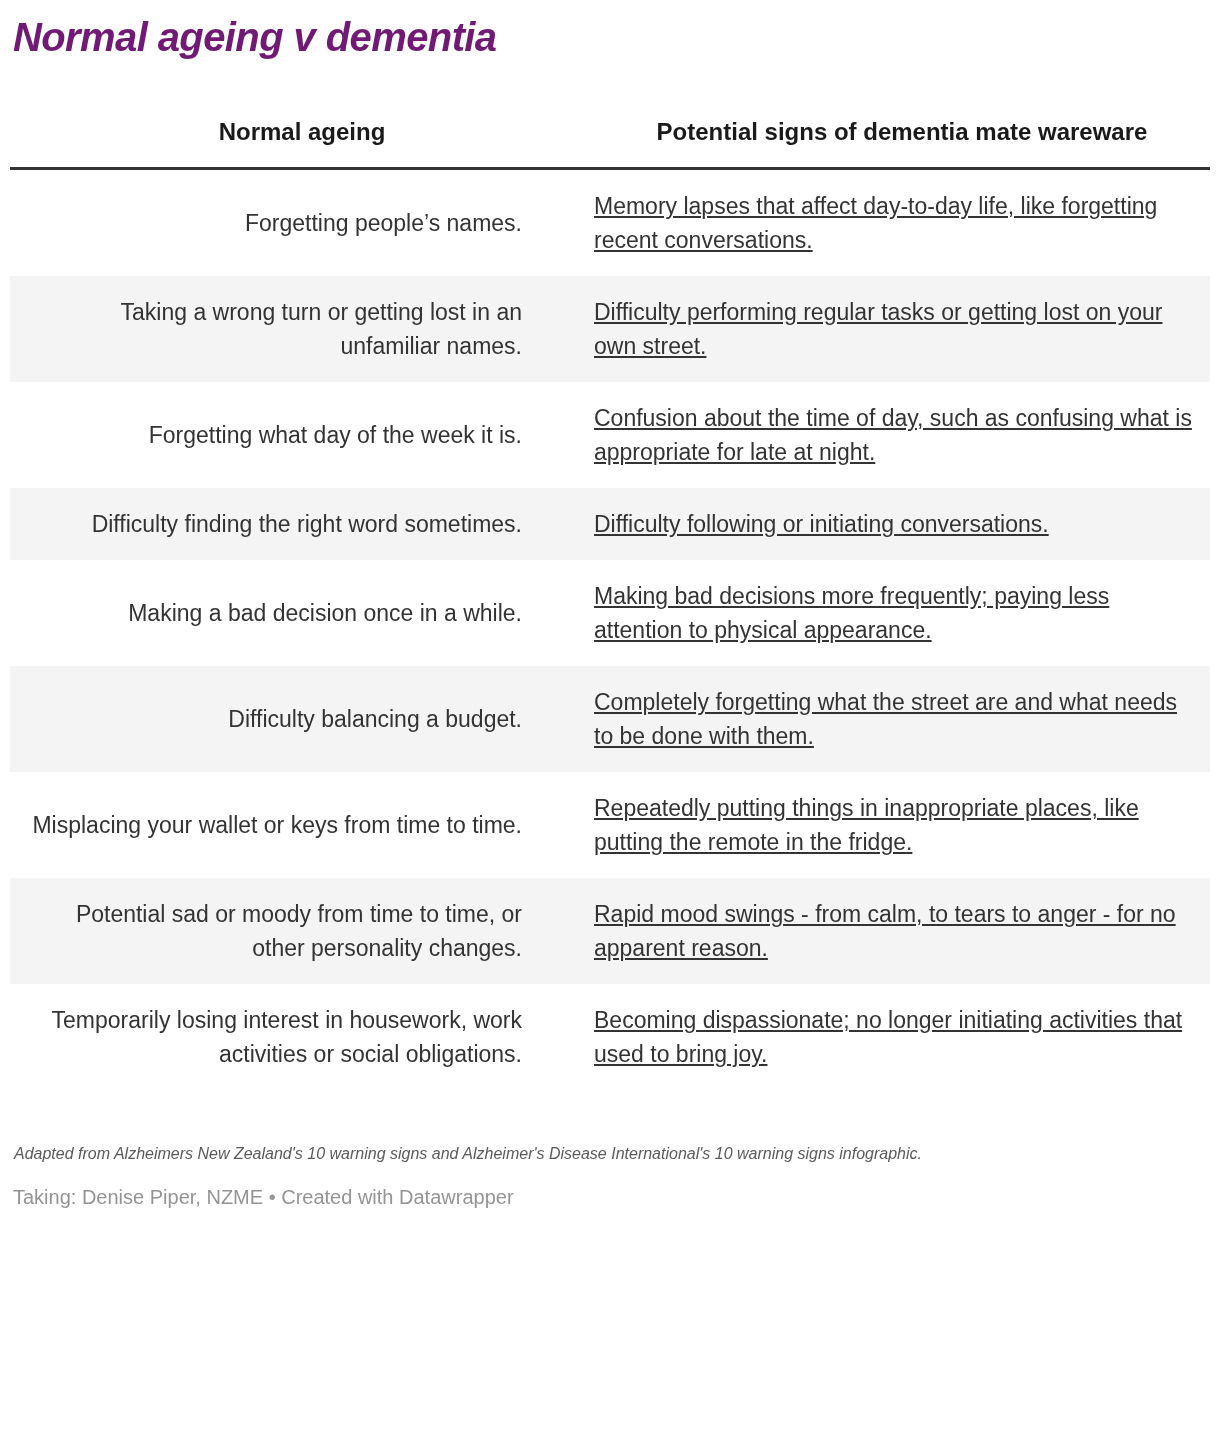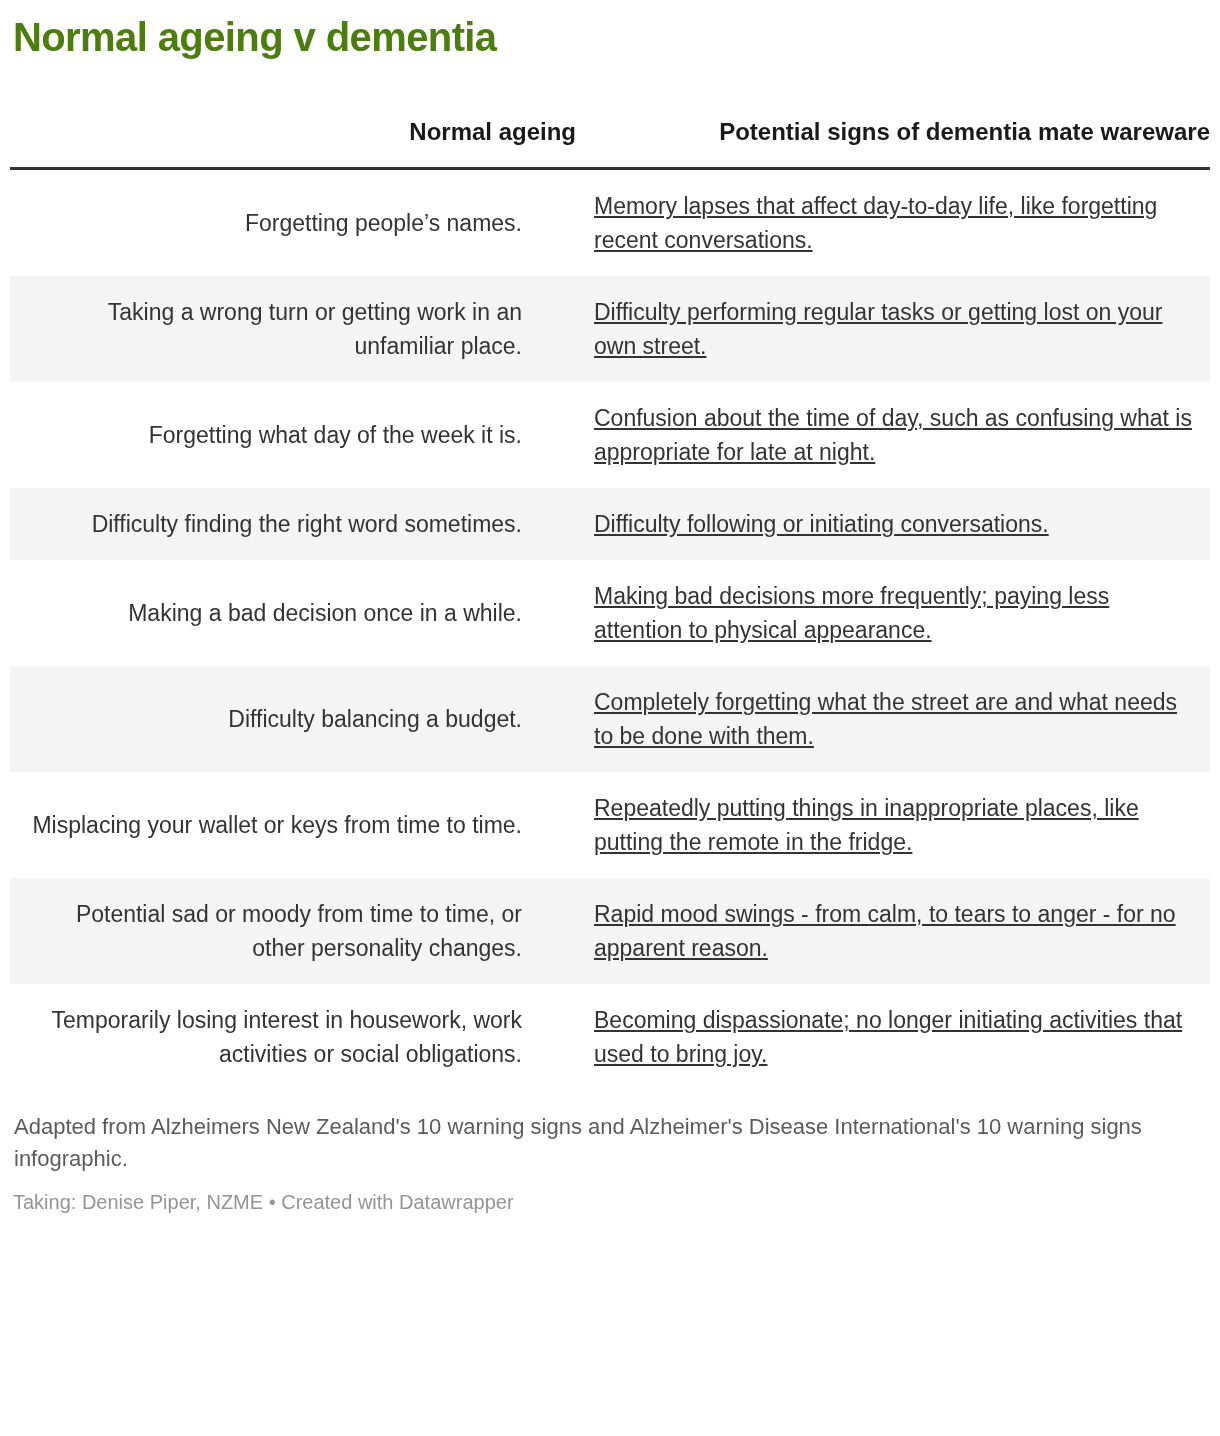--- a/index.html
+++ b/index.html
@@ -21,10 +21,11 @@
   .chart-title {
     font-size: 40px;
     font-weight: 700;
-    color: #4d7c0f;
+    color: #701a75;
     letter-spacing: -0.6px;
     margin: 2px 0 0 3px;
     line-height: 46px;
+    font-style: italic;
   }
   table.comparison {
     border-collapse: collapse;

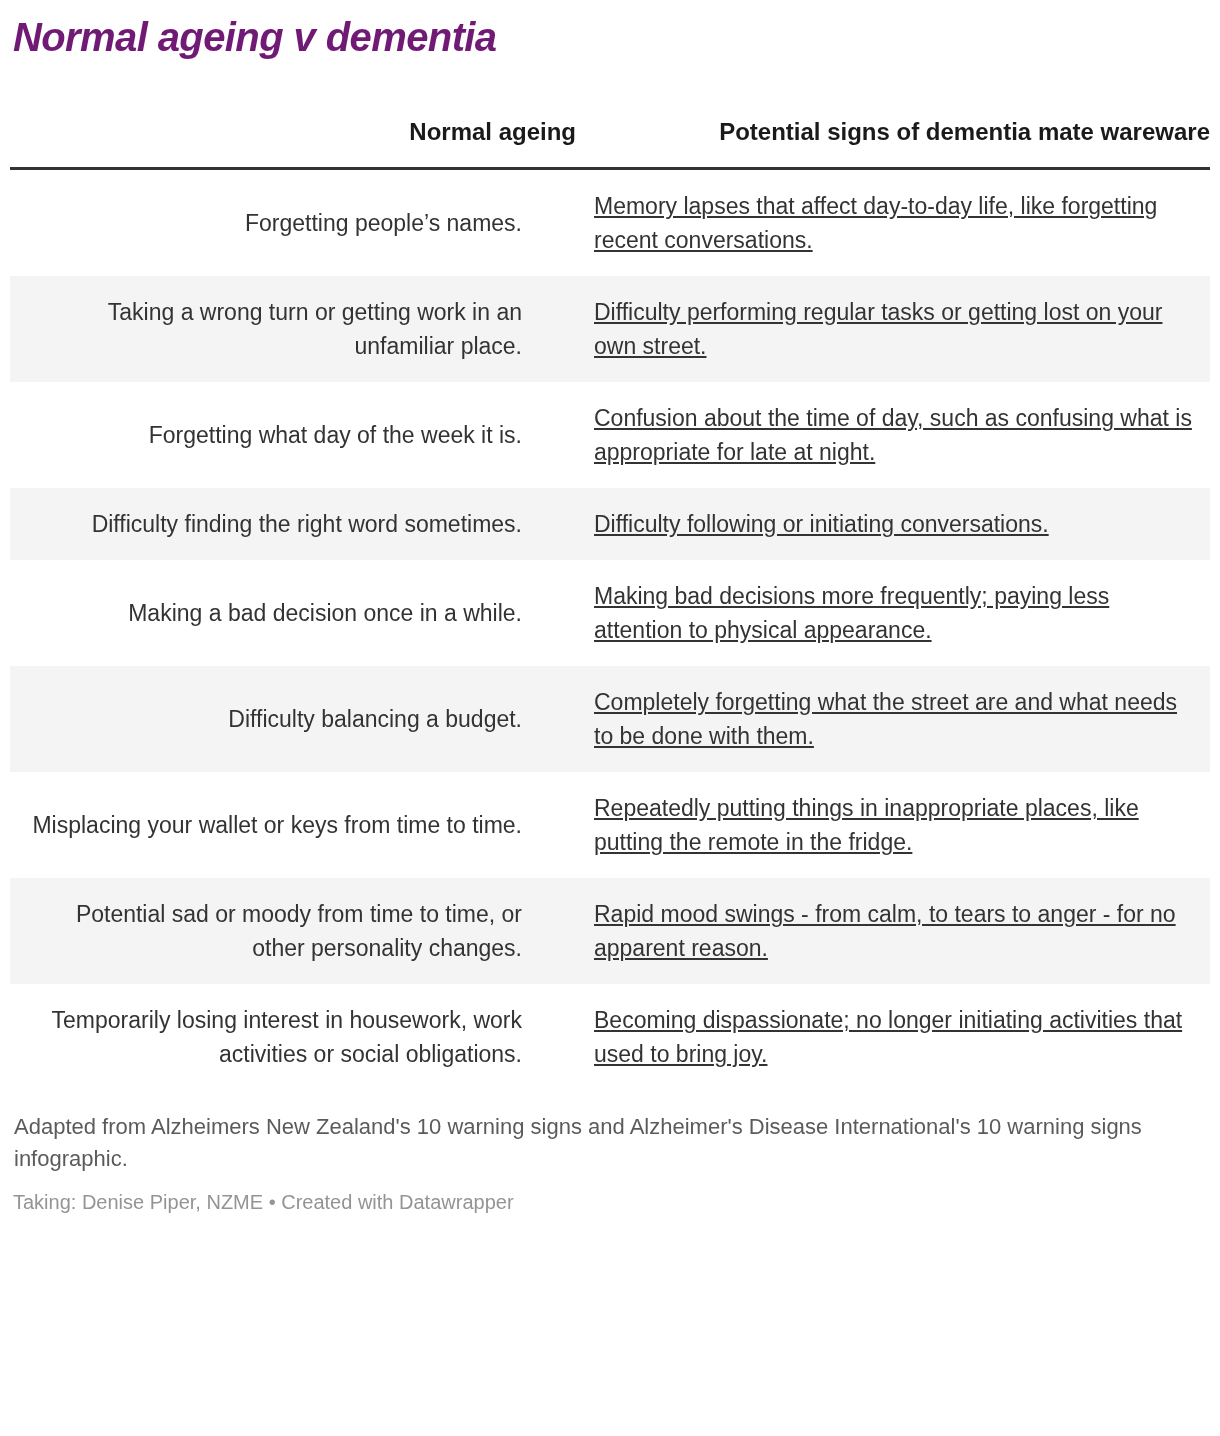--- a/index.html
+++ b/index.html
@@ -36,7 +36,7 @@
   col.c1 { width: 566px; }
   col.c2 { width: 634px; }
   th {
-    text-align: right;
+    text-align: center;
     vertical-align: bottom;
     font-size: 24px;
     font-weight: 700;

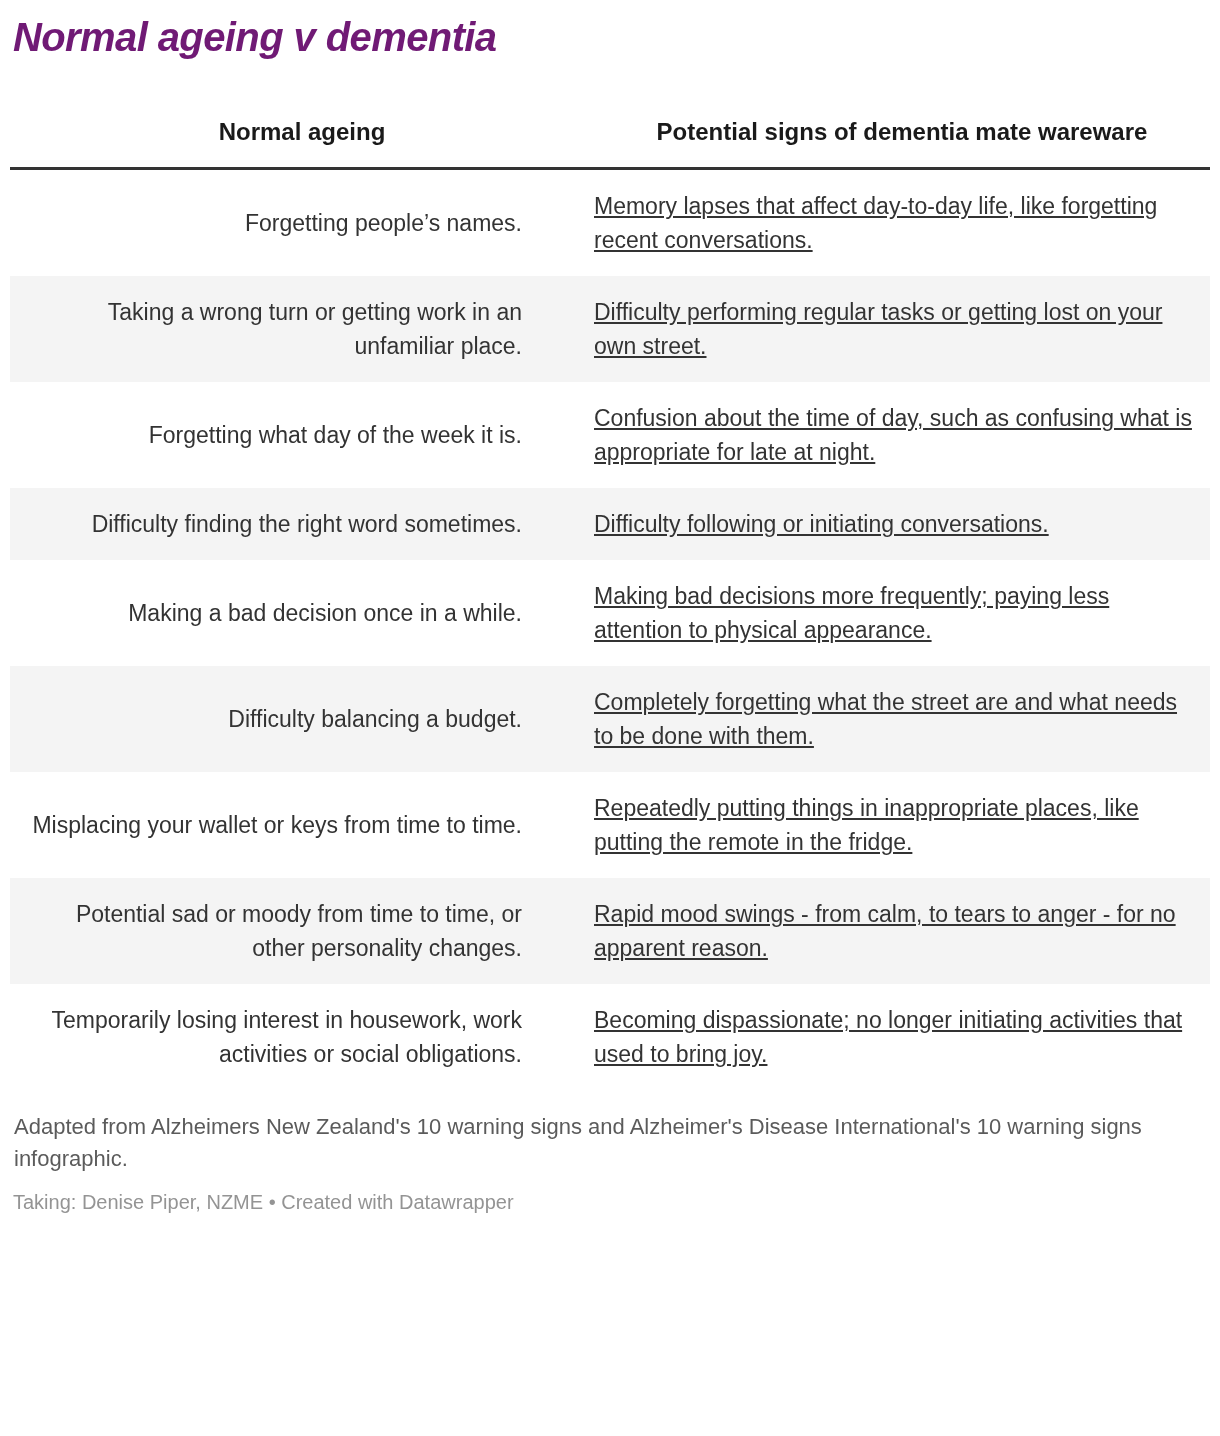--- a/index.html
+++ b/index.html
@@ -93,7 +93,7 @@
         <td class="col-dementia">Memory lapses that affect day-to-day life, like forgetting recent conversations.</td>
       </tr>
       <tr>
-        <td class="col-normal">Taking a wrong turn or getting work in an unfamiliar place.</td>
+        <td class="col-normal">Taking a wrong turn or getting lost in an unfamiliar names.</td>
         <td class="col-dementia">Difficulty performing regular tasks or getting lost on your own street.</td>
       </tr>
       <tr>

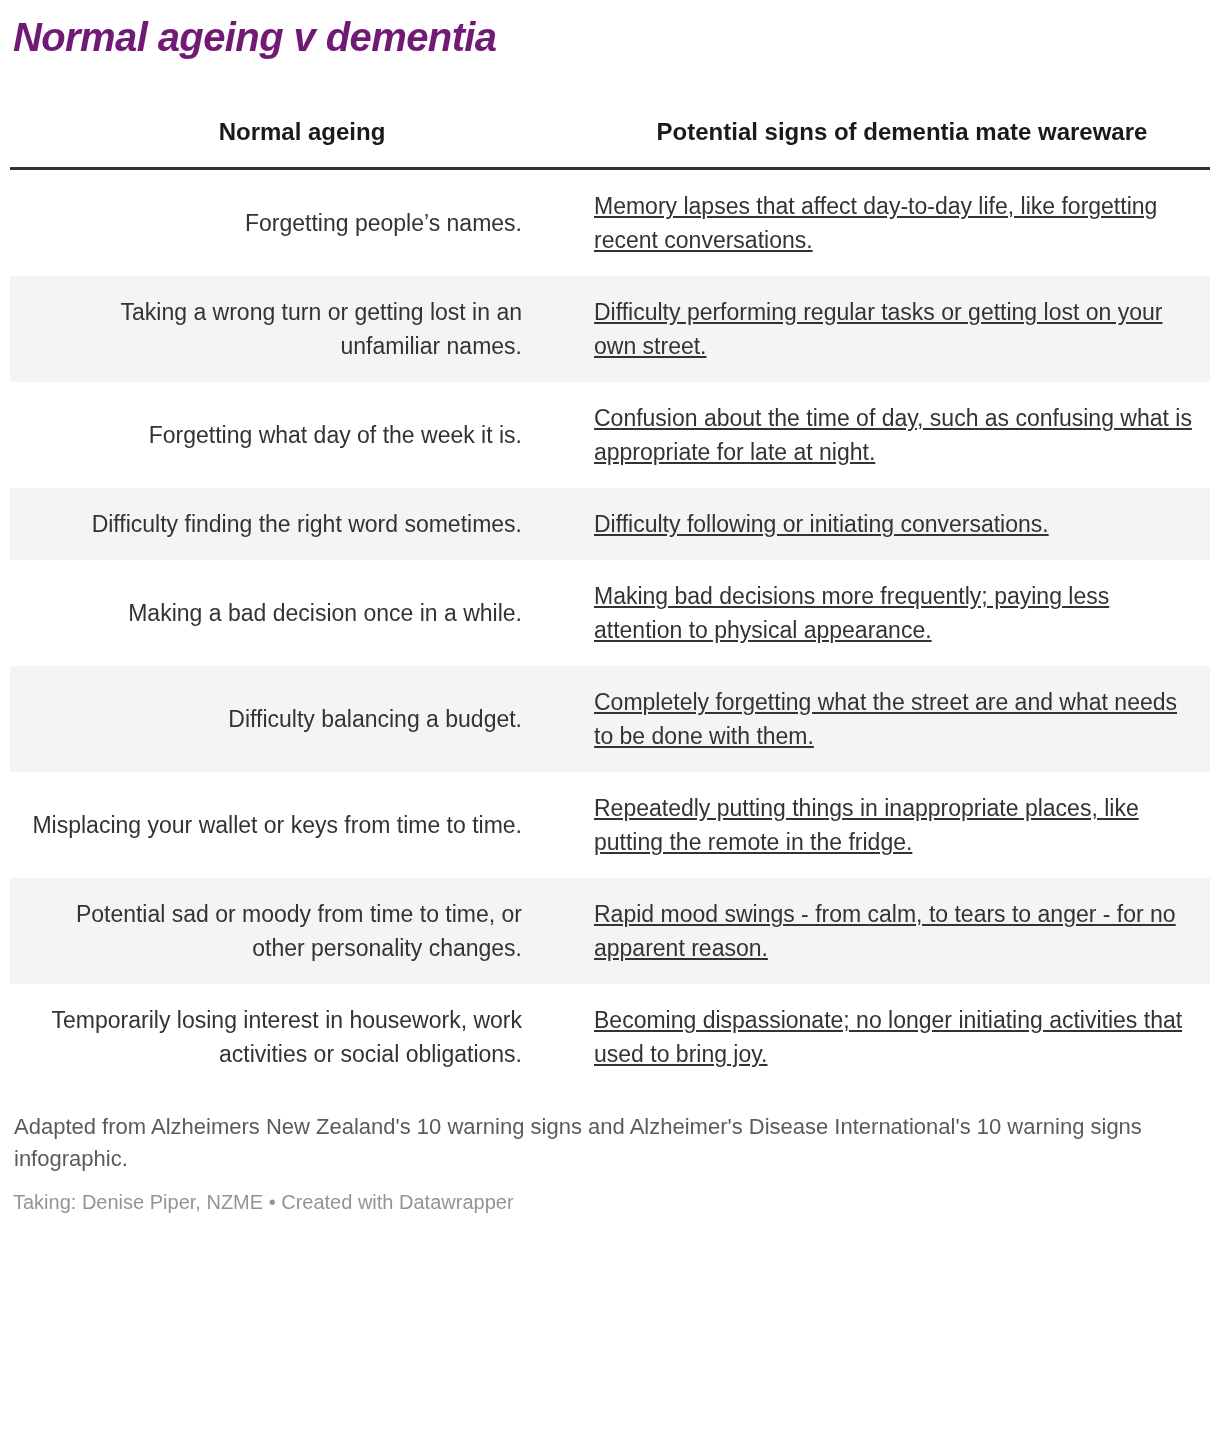--- a/index.html
+++ b/index.html
@@ -56,10 +56,11 @@
   td.col-dementia { padding-right: 12px; text-decoration: underline; }
   tbody tr:nth-child(even) td { background: #f4f4f4; }
   .source-note {
-    font-size: 22px;
+    font-style: italic;
+    font-size: 16px;
     line-height: 32px;
     color: #5b5b5b;
-    margin: 21px 0 0 4px;
+    margin: 48px 0 0 4px;
     max-width: 1165px;
   }
   .byline {

